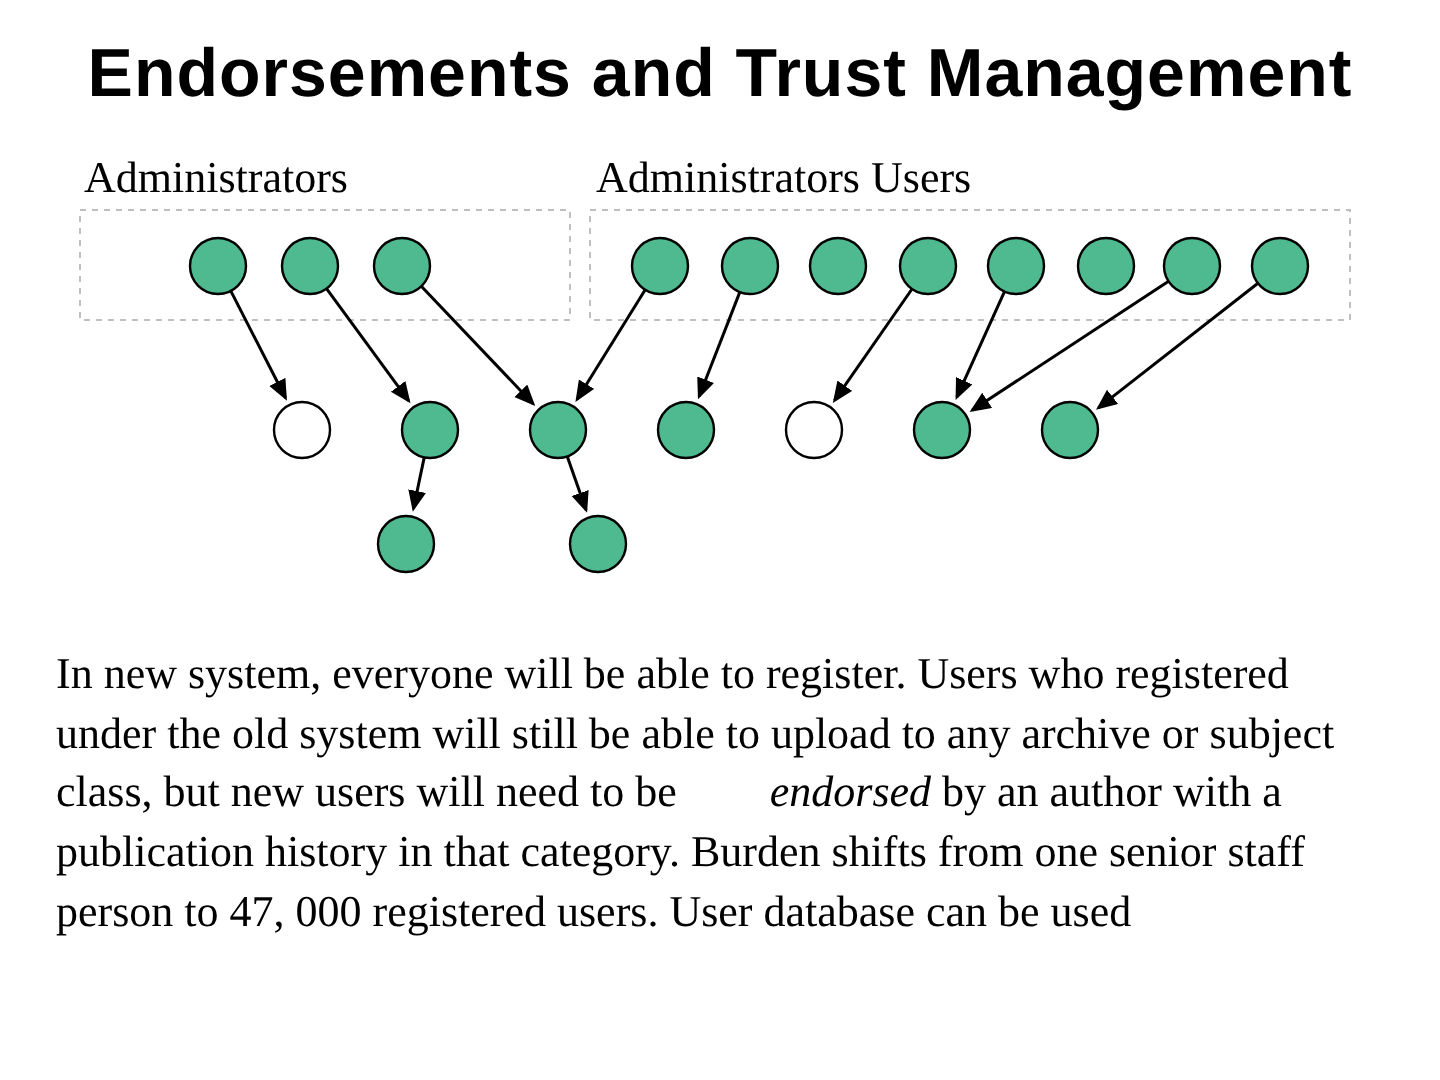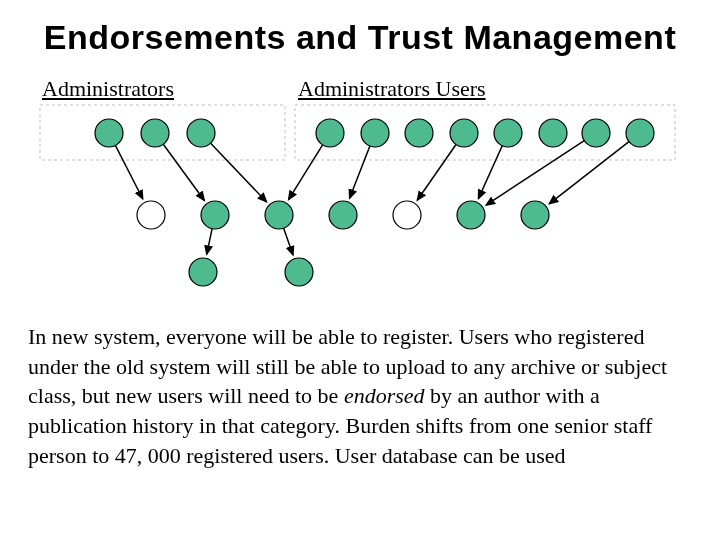--- a/index.html
+++ b/index.html
@@ -32,7 +32,6 @@
     position: absolute;
     font-family: 'Times New Roman', Georgia, serif;
     font-size: 22px;
-    text-decoration: underline;
   }
   .body-text {
     position: absolute;

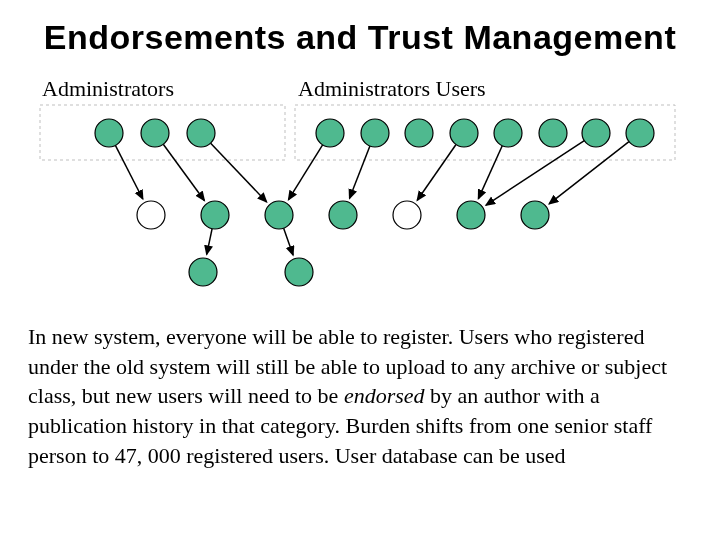--- a/index.html
+++ b/index.html
@@ -42,7 +42,7 @@
     font-size: 22px;
     line-height: 1.35;
   }
-  .em { font-style: italic; }
+  .em { font-style: italic; margin-left: 41px; }
   svg { position: absolute; top: 0; left: 0; }
 </style>
 </head>

